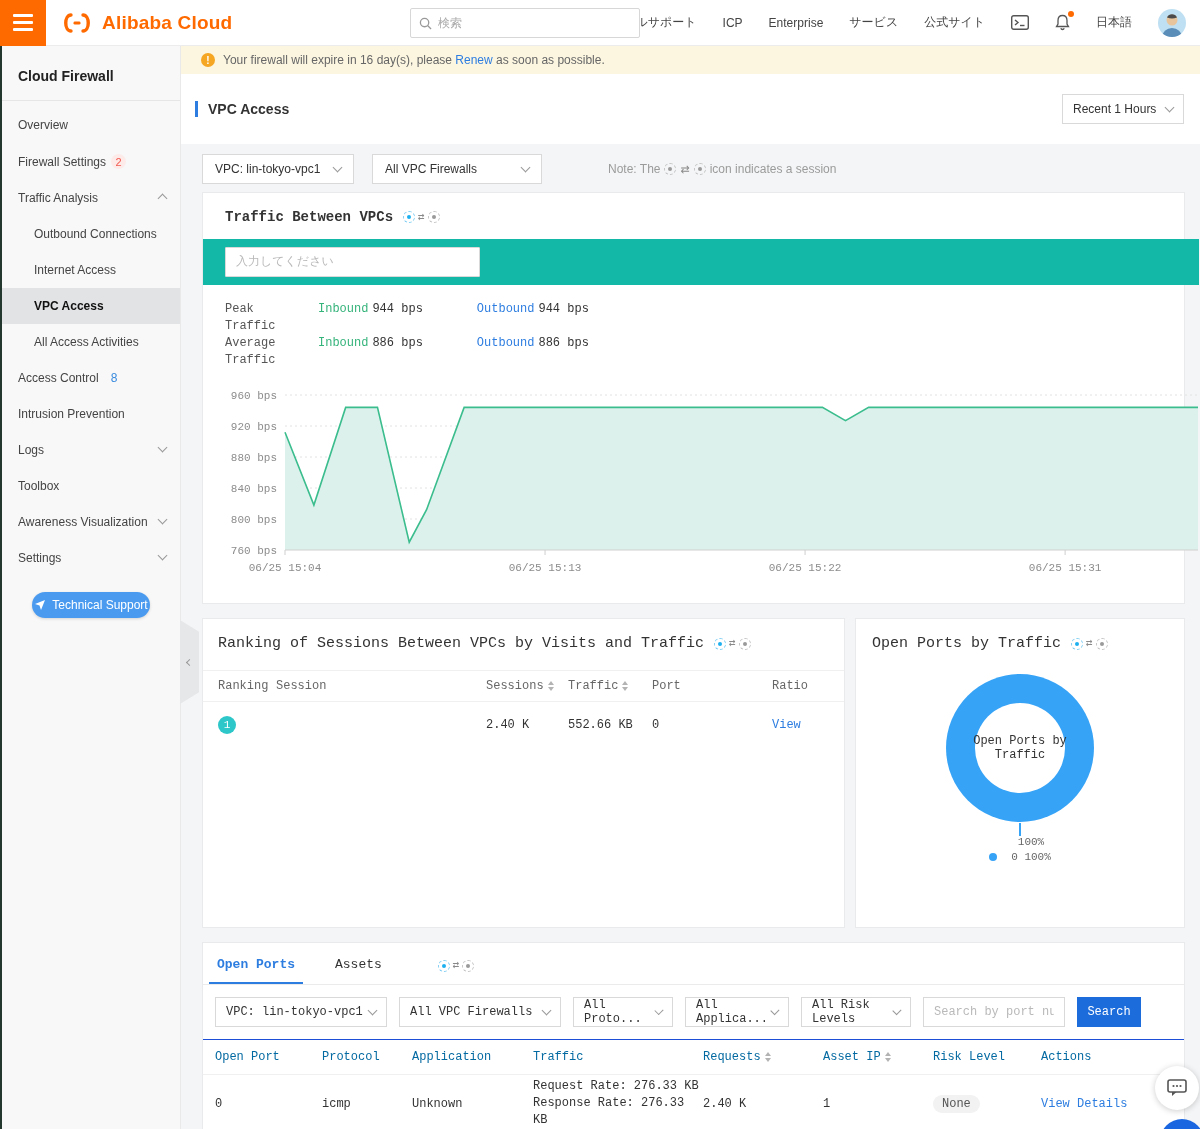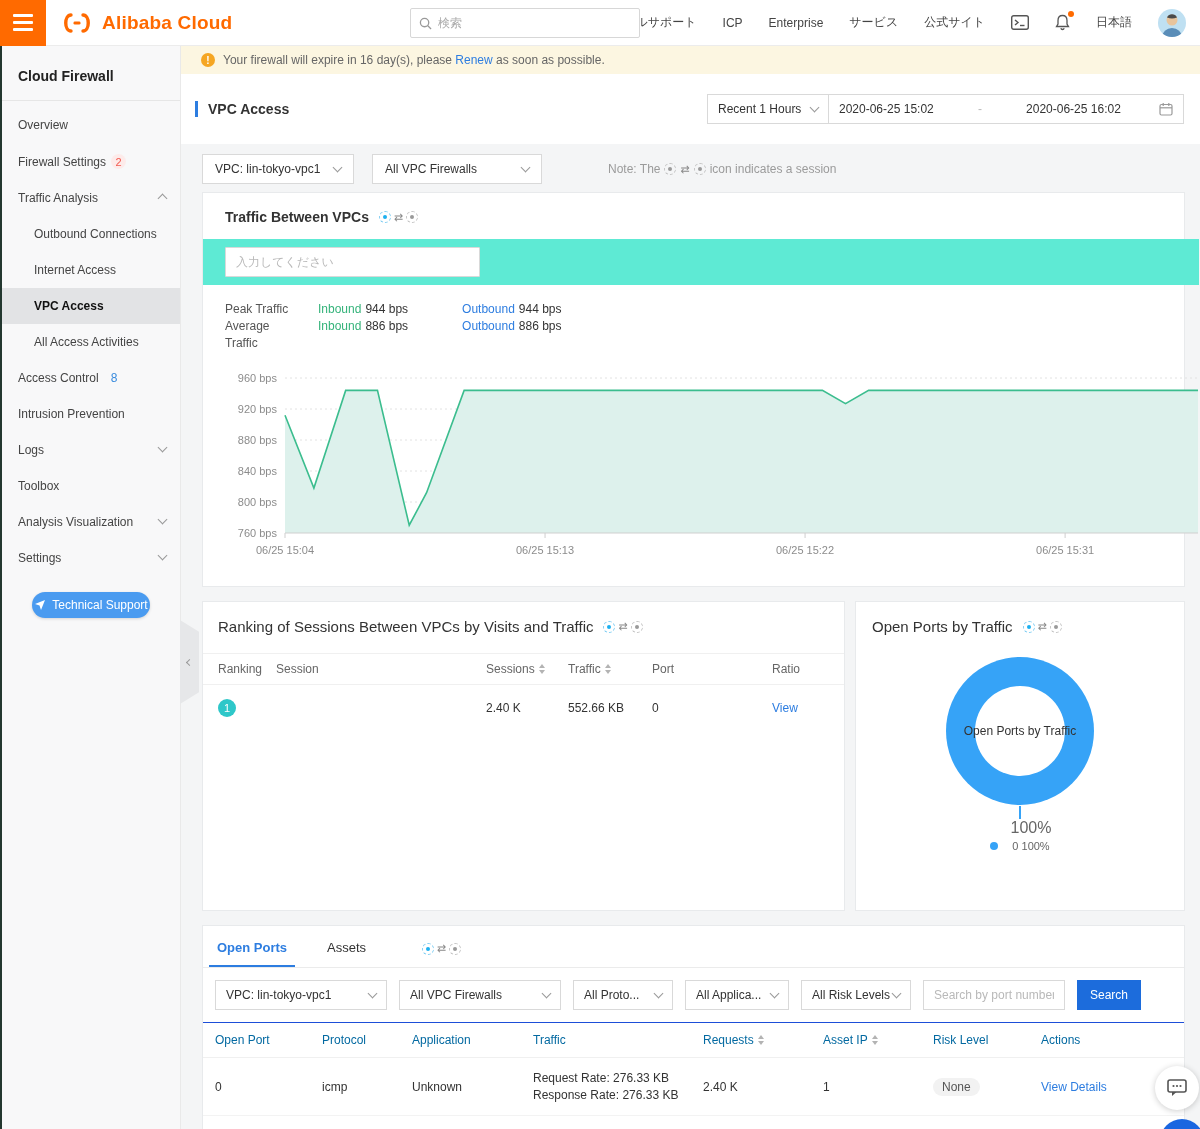--- a/index.html
+++ b/index.html
@@ -278,17 +278,6 @@
           <span>Recent 1 Hours</span>
           <i class="chev down"></i>
         </div>
-        <div class="date-box">
-          <span>2020-06-25 15:02</span>
-          <span class="date-sep">-</span>
-          <span>2020-06-25 16:02</span>
-          <svg width="14" height="14" viewBox="0 0 14 14">
-            <rect x="1" y="2.5" width="12" height="10.5" rx="1.5" fill="none" stroke="#999" stroke-width="1.2"></rect>
-            <line x1="1" y1="5.8" x2="13" y2="5.8" stroke="#999" stroke-width="1.2"></line>
-            <line x1="4.2" y1="1" x2="4.2" y2="4" stroke="#999" stroke-width="1.2"></line>
-            <line x1="9.8" y1="1" x2="9.8" y2="4" stroke="#999" stroke-width="1.2"></line>
-          </svg>
-        </div>
       </div>
     </div>
 

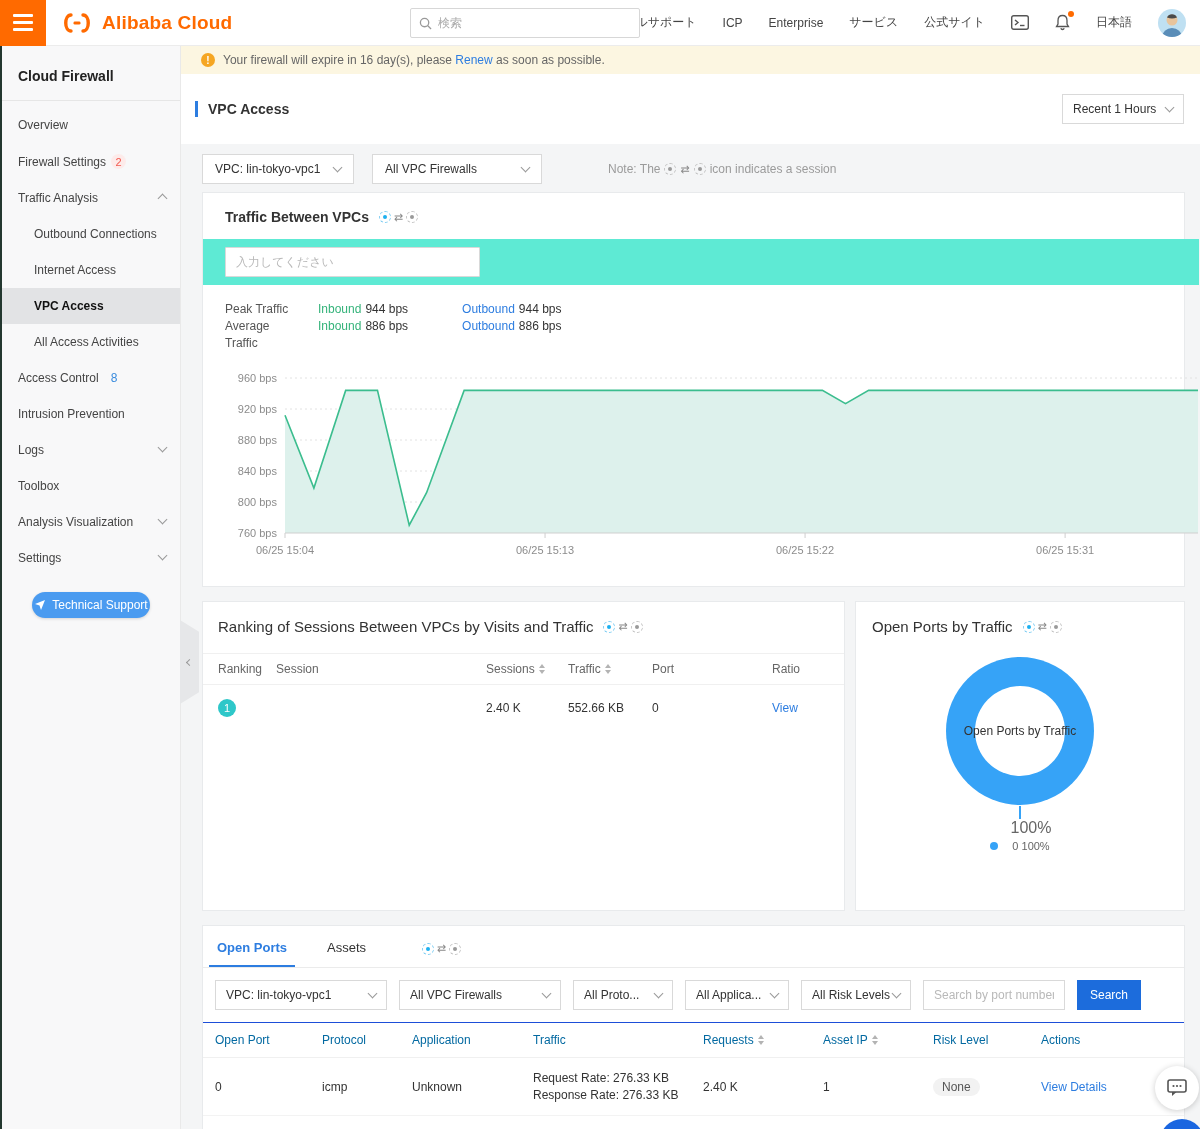--- a/index.html
+++ b/index.html
@@ -73,7 +73,7 @@
   .sess-arrows { color:#8a8a8a; font-size:11px; line-height:1; }
 
   
-  .card { background:#fff; border:1px solid #e8eaec; }
+  .card { background:#fff; border:1px solid #e8eaec;font-family:Liberation Mono, monospace; }
   .traffic-card { margin:8px 15px 0 21px; overflow:visible; padding-top:16px; }
   .card-title-row { display:flex; align-items:center; padding:0 22px; }
   .card-title { font-size:14px; font-weight:bold; color:#333; }

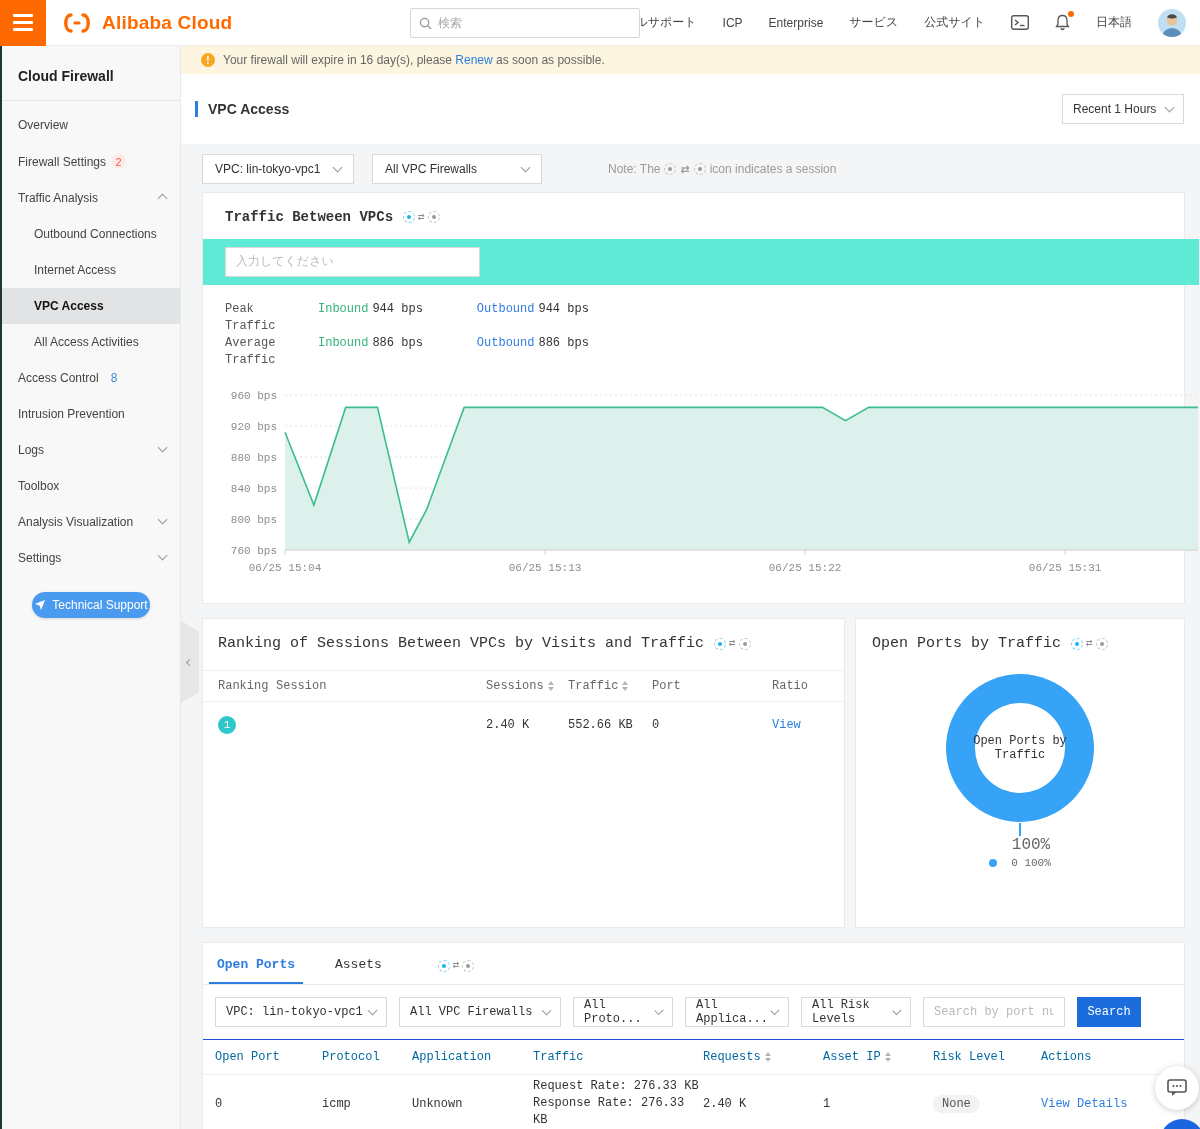--- a/index.html
+++ b/index.html
@@ -77,7 +77,7 @@
   .traffic-card { margin:8px 15px 0 21px; overflow:visible; padding-top:16px; }
   .card-title-row { display:flex; align-items:center; padding:0 22px; }
   .card-title { font-size:14px; font-weight:bold; color:#333; }
-  .input-strip { margin-top:14px; margin-right:-15px; background:#5eead4; padding:8px 22px; }
+  .input-strip { margin-top:14px; margin-right:-15px; background:#14b8a6; padding:8px 22px; }
   .vpc-input { width:255px; height:30px; border:1px solid #d9d9d9; border-radius:1px; padding:0 10px; font-size:12px; font-family:inherit; outline:none; color:#333; }
   .vpc-input::placeholder { color:#b9b9b9; }
   .stats { padding:16px 22px 0; line-height:17px; font-size:12px; }

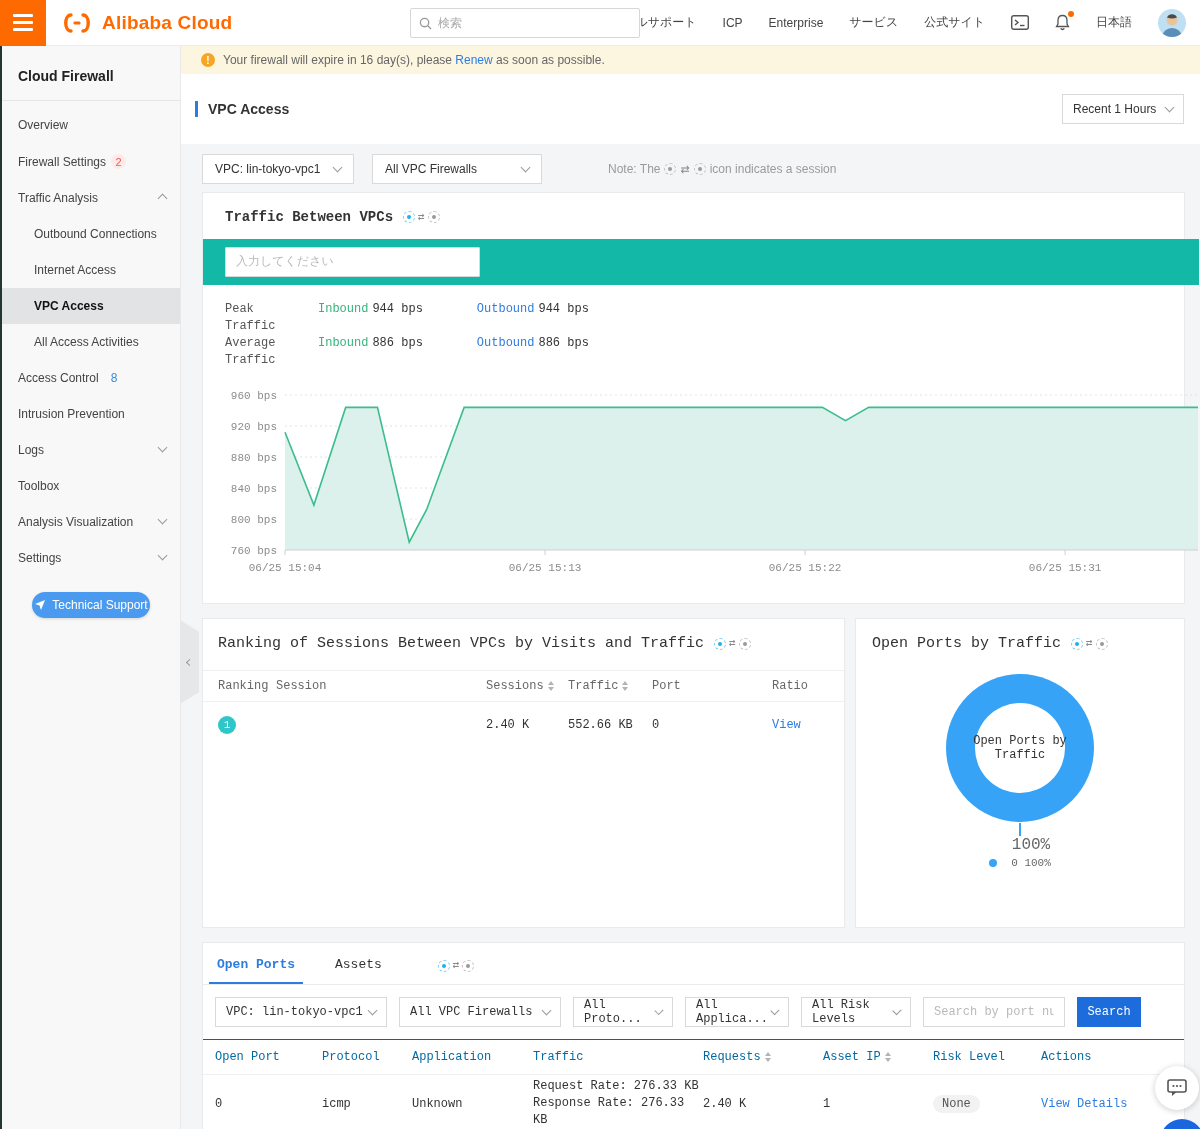--- a/index.html
+++ b/index.html
@@ -242,7 +242,7 @@
         <span class="sb-label">Toolbox</span>
       </div>
     <div class="sb-item">
-        <span class="sb-label">Analysis Visualization</span>
+        <span class="sb-label">Awareness Visualization</span>
         <span class="sb-chev"><i class="chev down"></i></span>
       </div>
     <div class="sb-item">

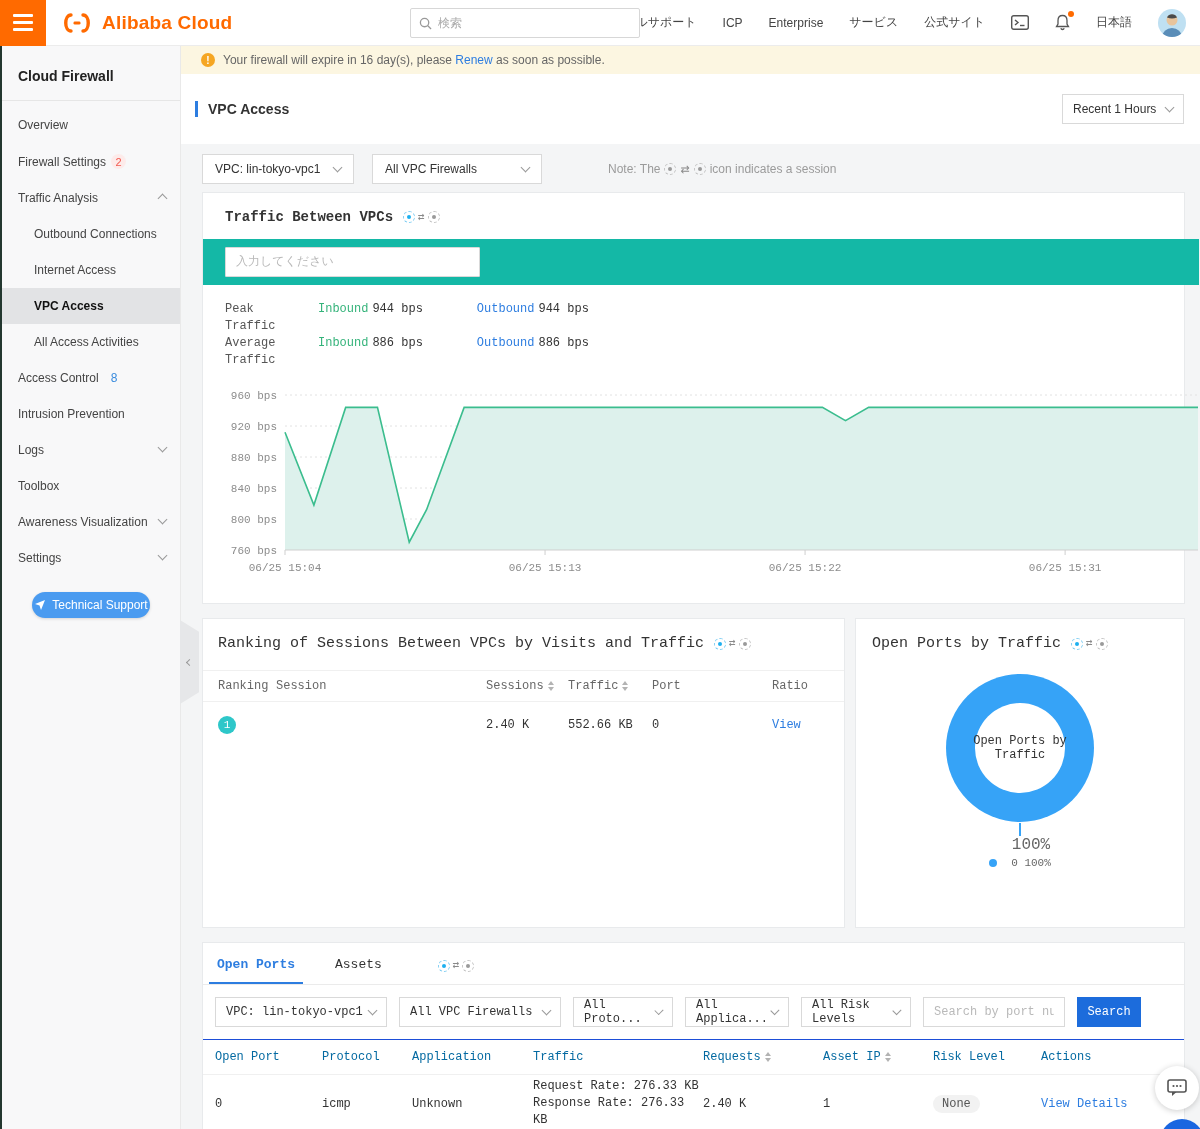--- a/index.html
+++ b/index.html
@@ -114,7 +114,7 @@
   .donut::after { content:""; position:absolute; inset:29px; background:#fff; border-radius:50%; }
   .donut-center { position:absolute; left:0; right:0; top:50%; transform:translateY(-50%); text-align:center; font-size:12px; color:#333; z-index:1; }
   .callout-line { width:2px; height:13px; margin:1px auto 0; }
-  .callout-label { text-align:center; font-size:16px; color:#666; margin-left:22px; }
+  .callout-label { text-align:center; font-size:11px; color:#666; margin-left:22px; }
   .donut-legend { display:flex; align-items:center; justify-content:center; gap:14px; margin-top:3px; font-size:11px; color:#666; }
   .legend-dot { width:8px; height:8px; border-radius:50%; display:inline-block; }
 

